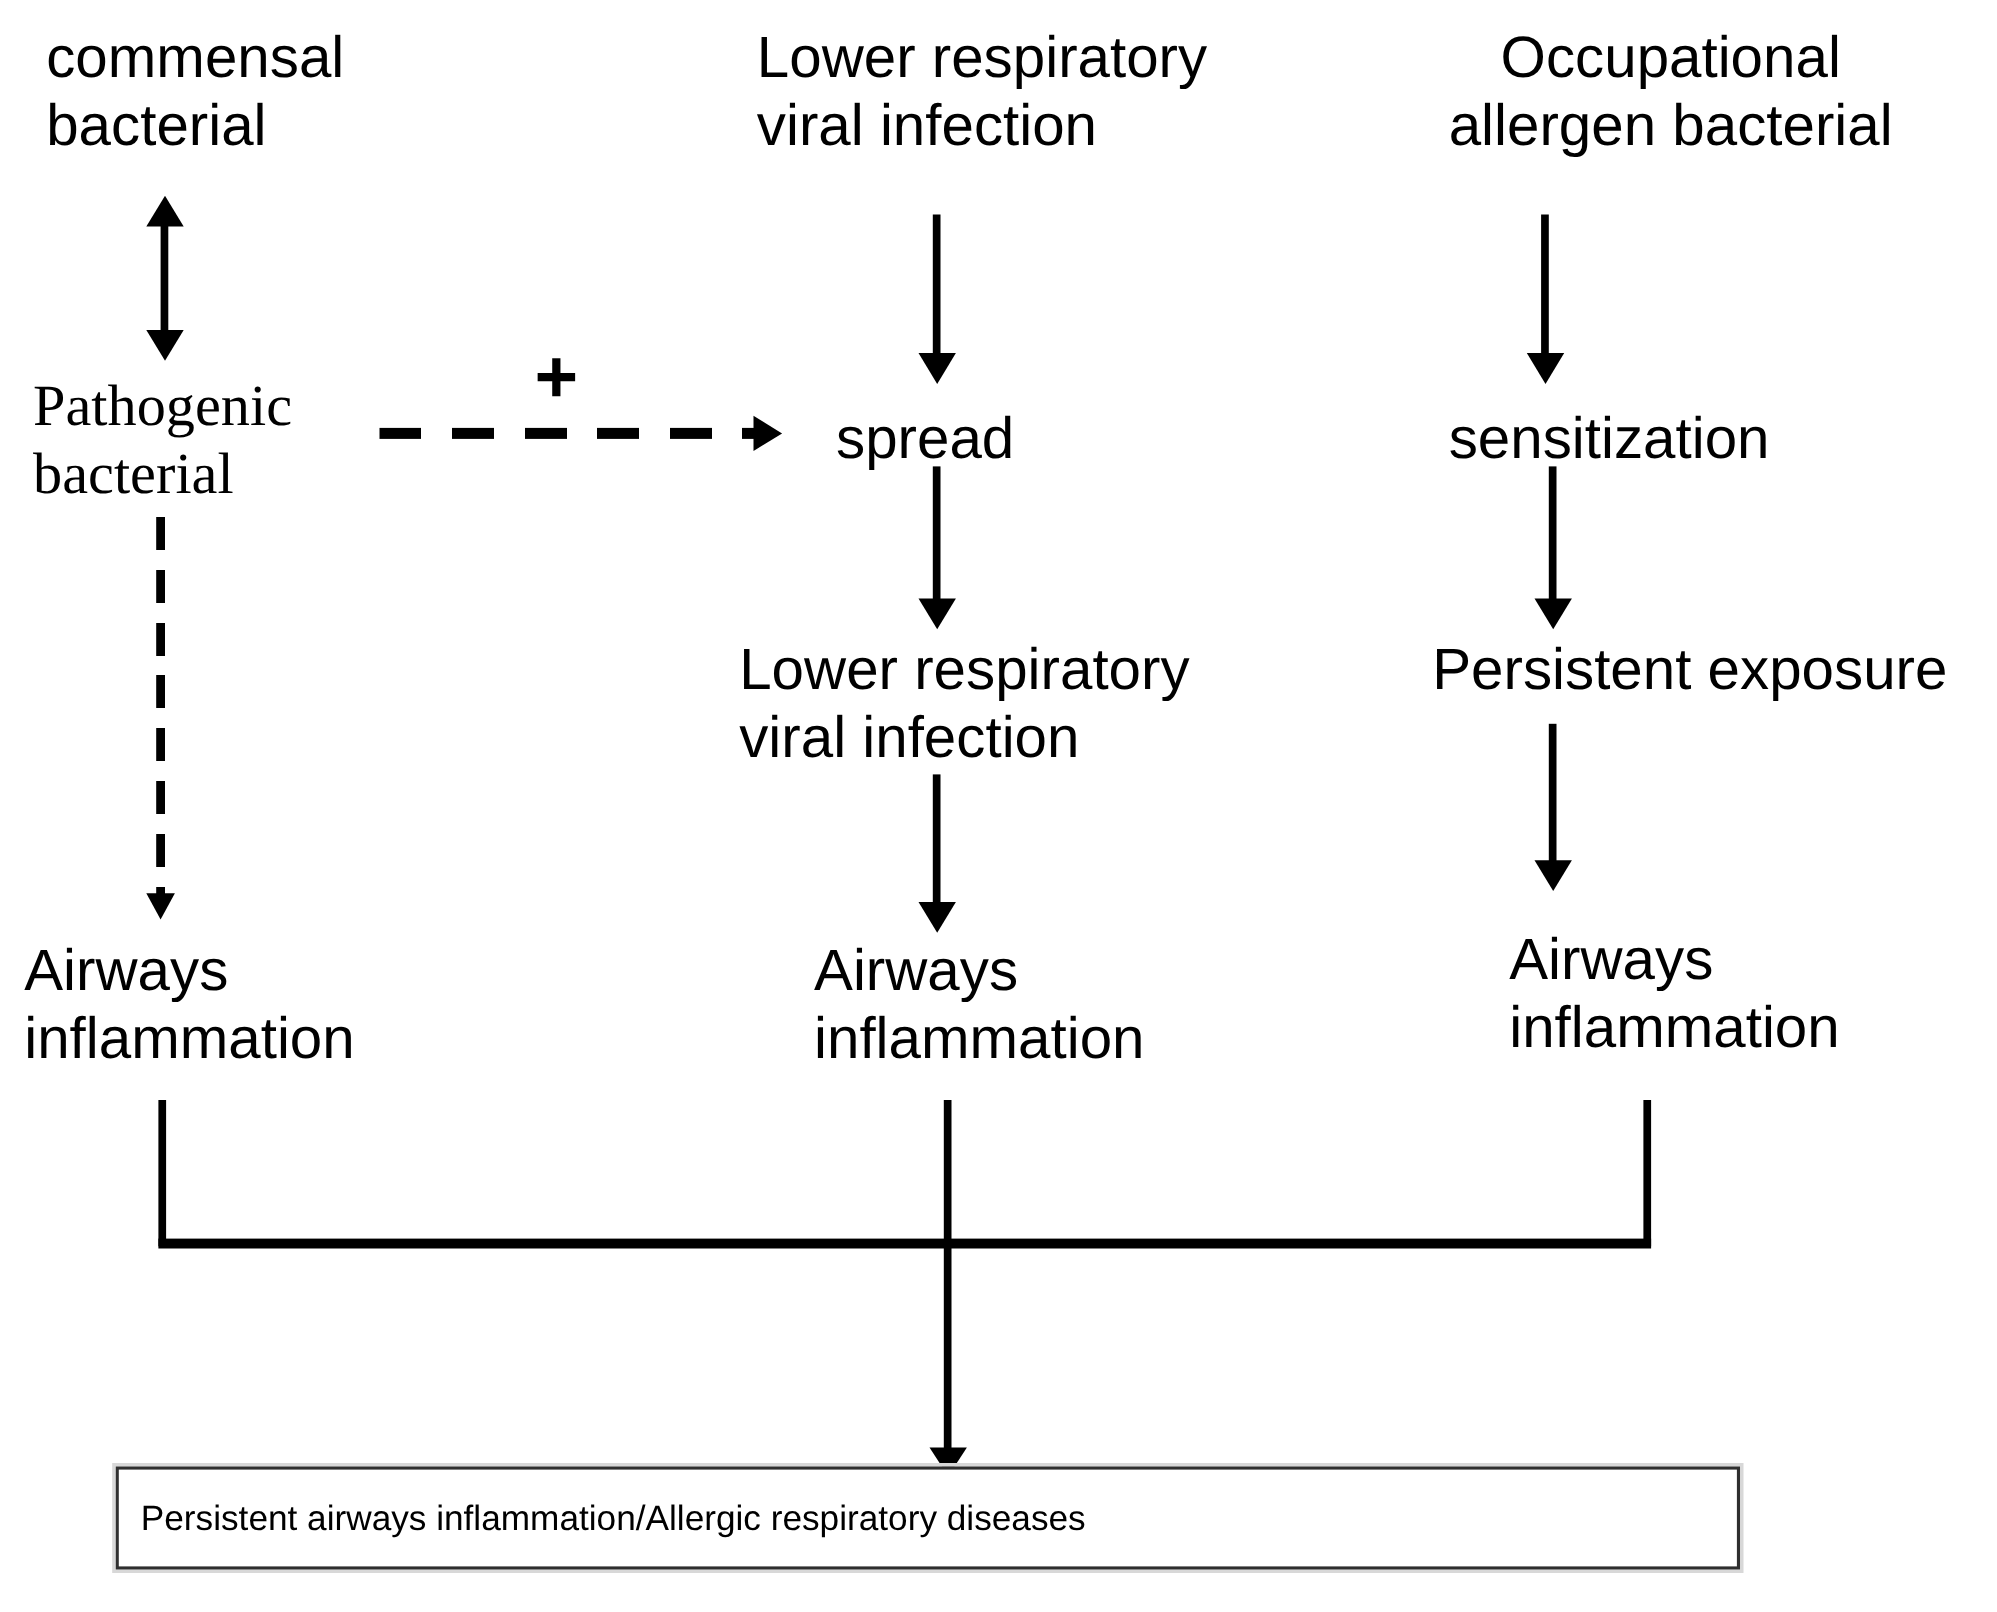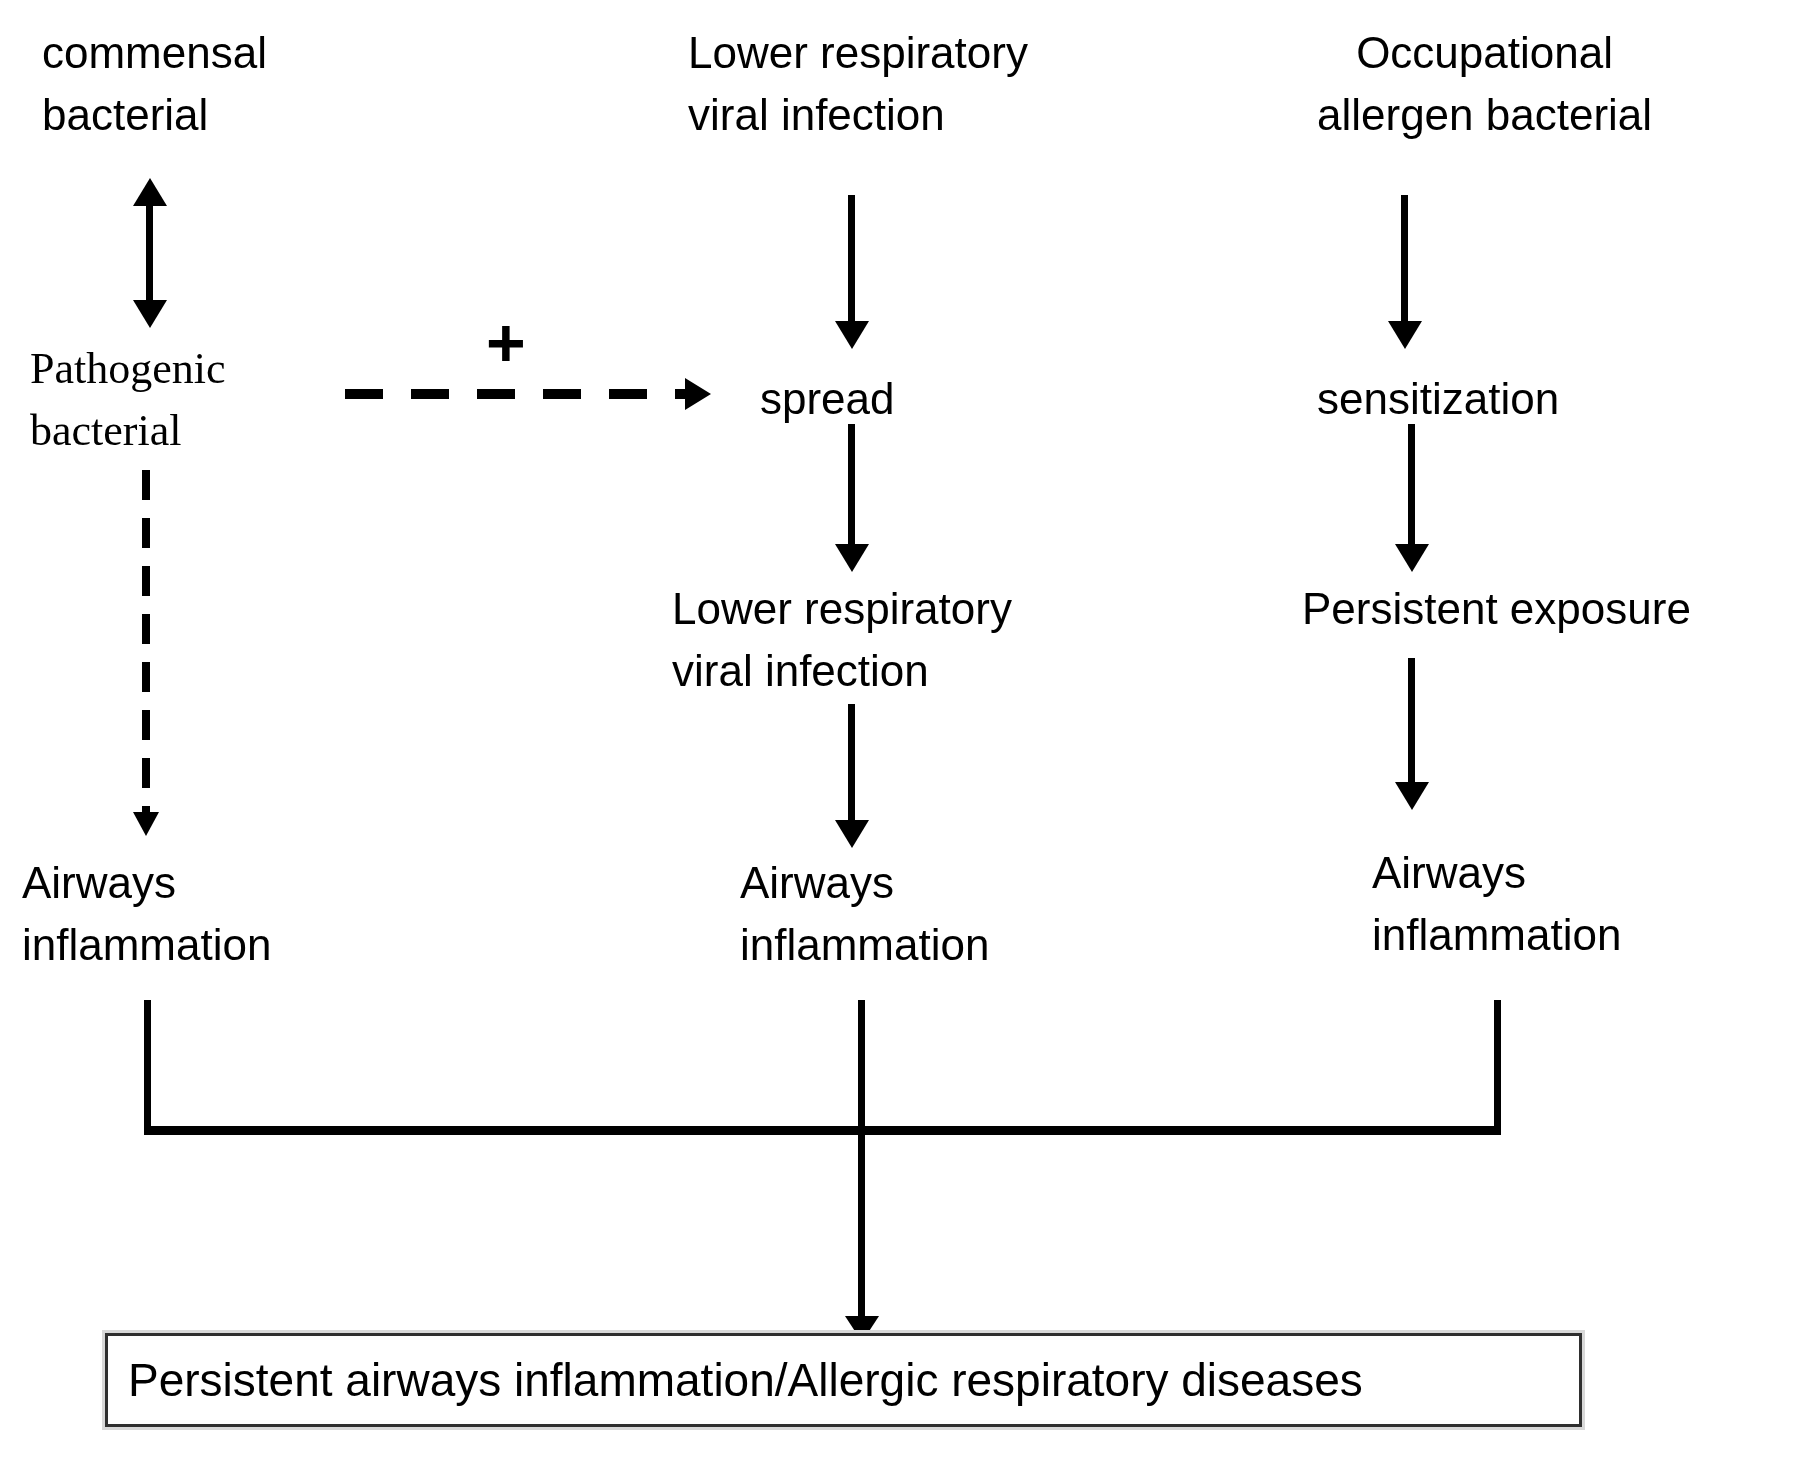--- a/index.html
+++ b/index.html
@@ -14,7 +14,7 @@
   }
   .node {
     position: absolute;
-    font-size: 44px;
+    font-size: 53px;
     line-height: 62px;
     white-space: nowrap;
     color: #000000;

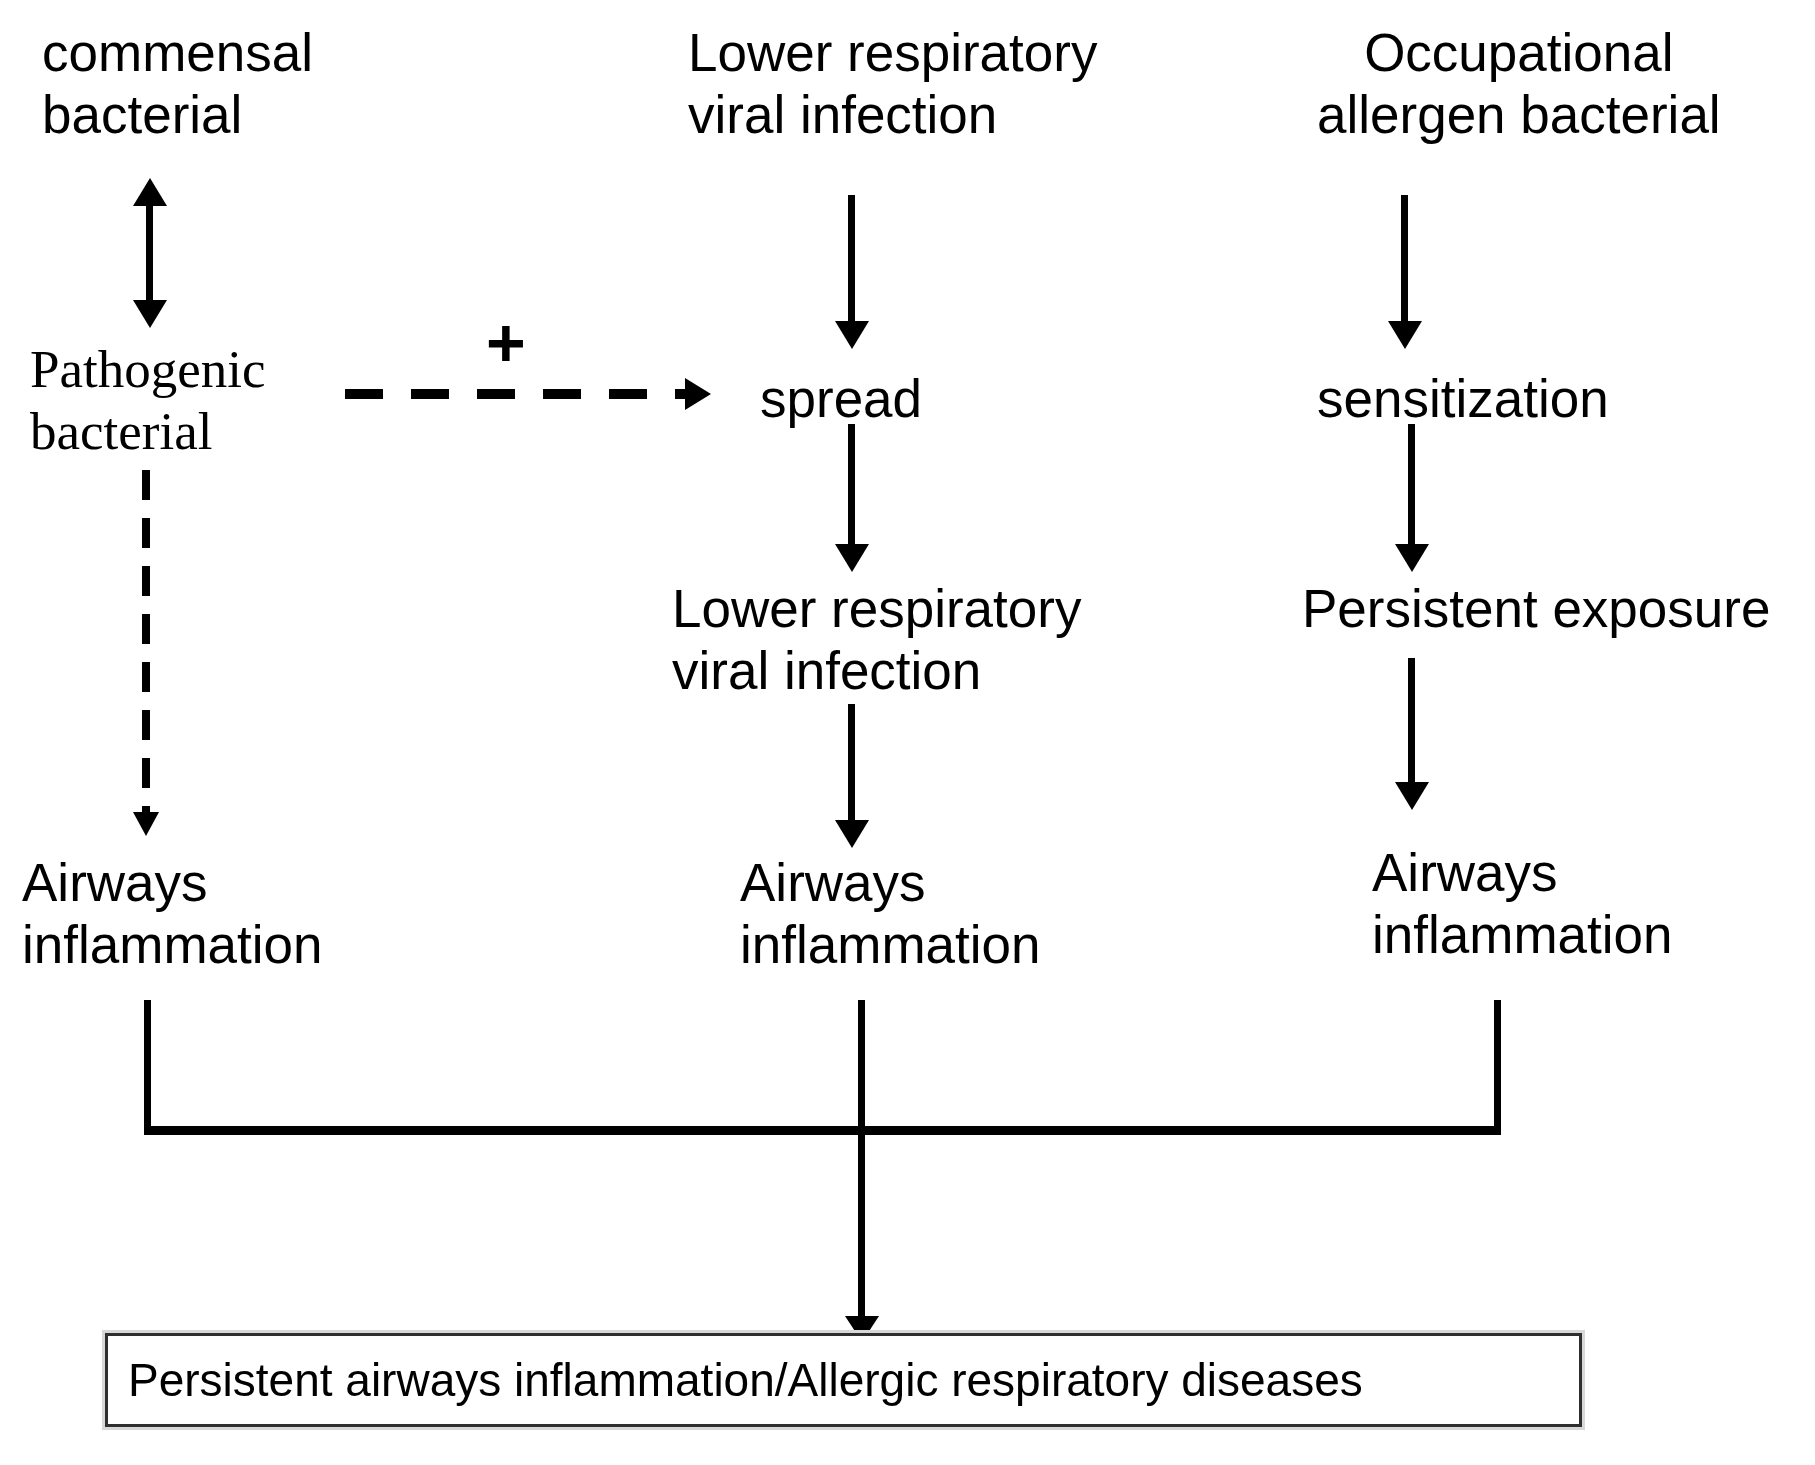--- a/index.html
+++ b/index.html
@@ -71,7 +71,7 @@
     display: flex;
     align-items: center;
     padding-left: 20px;
-    font-size: 46px;
+    font-size: 32px;
     white-space: nowrap;
   }
 </style>

